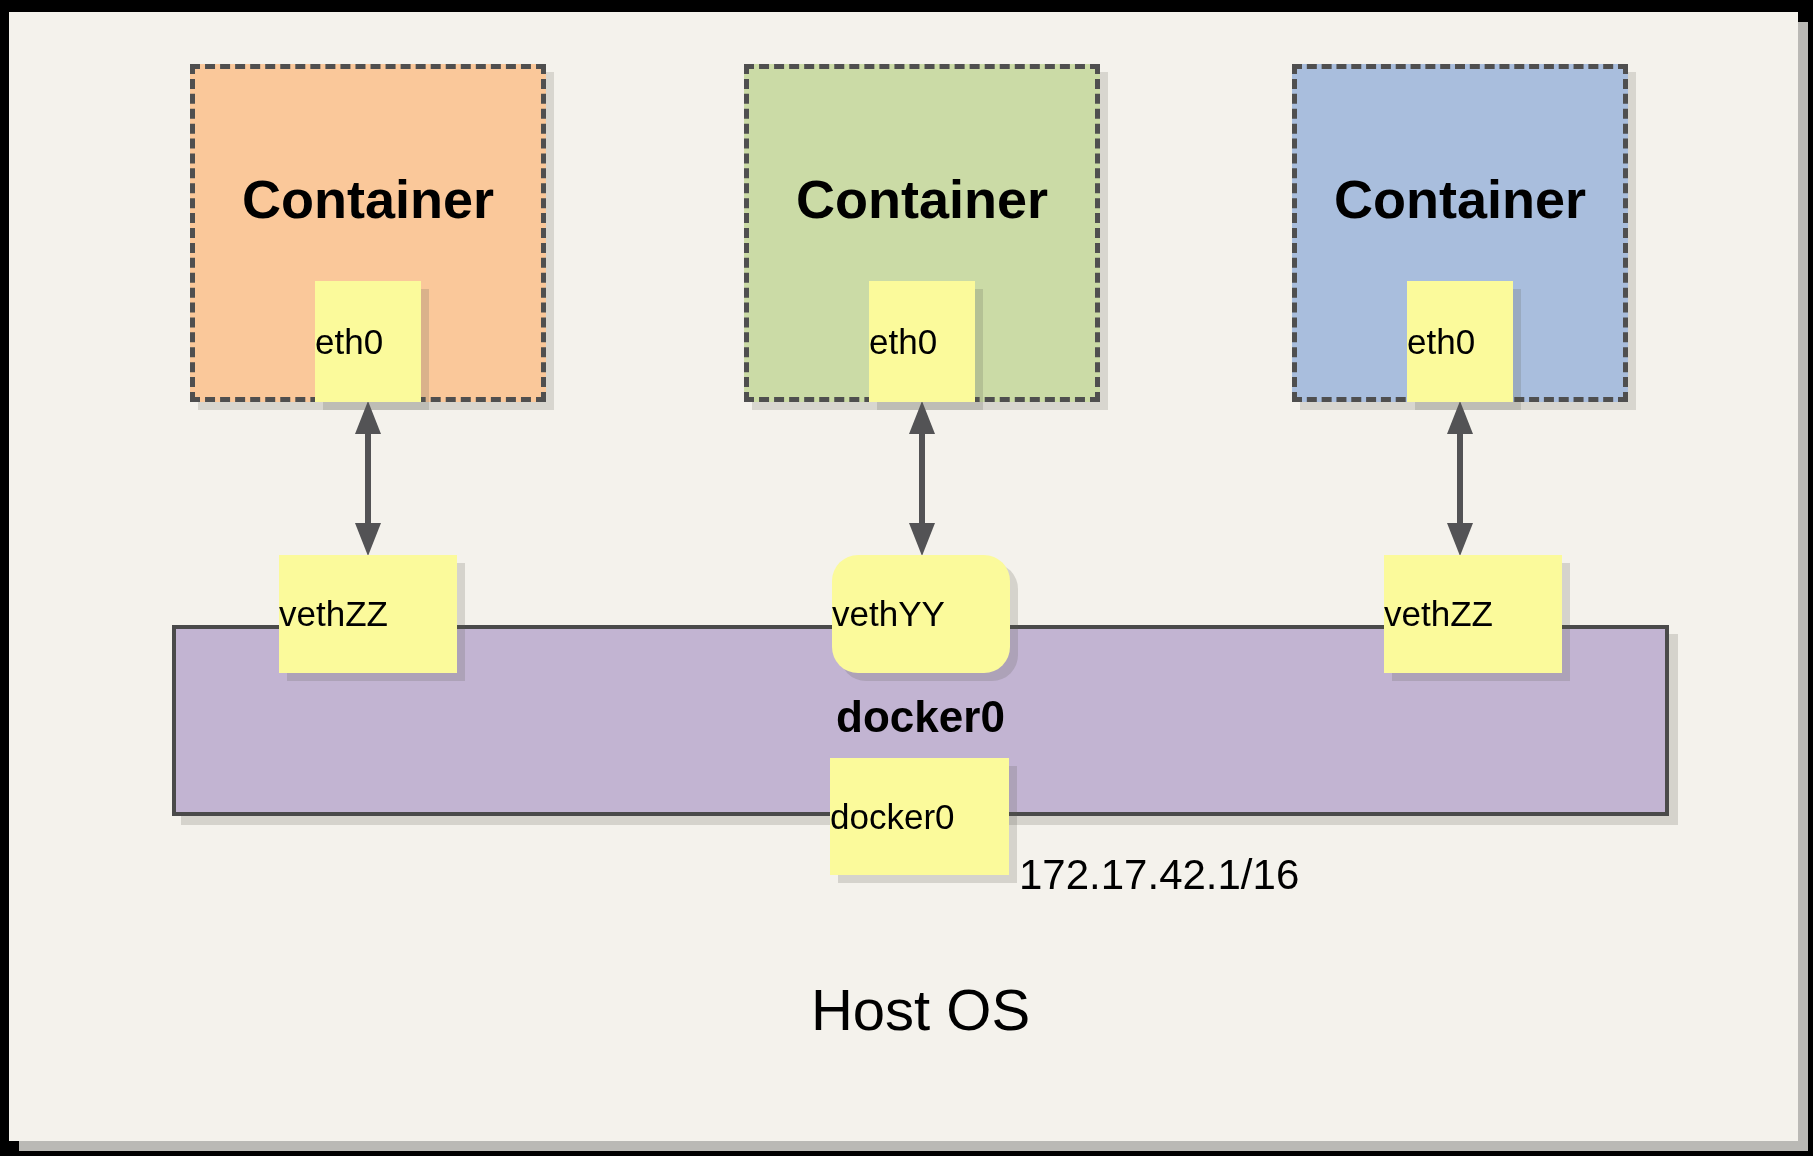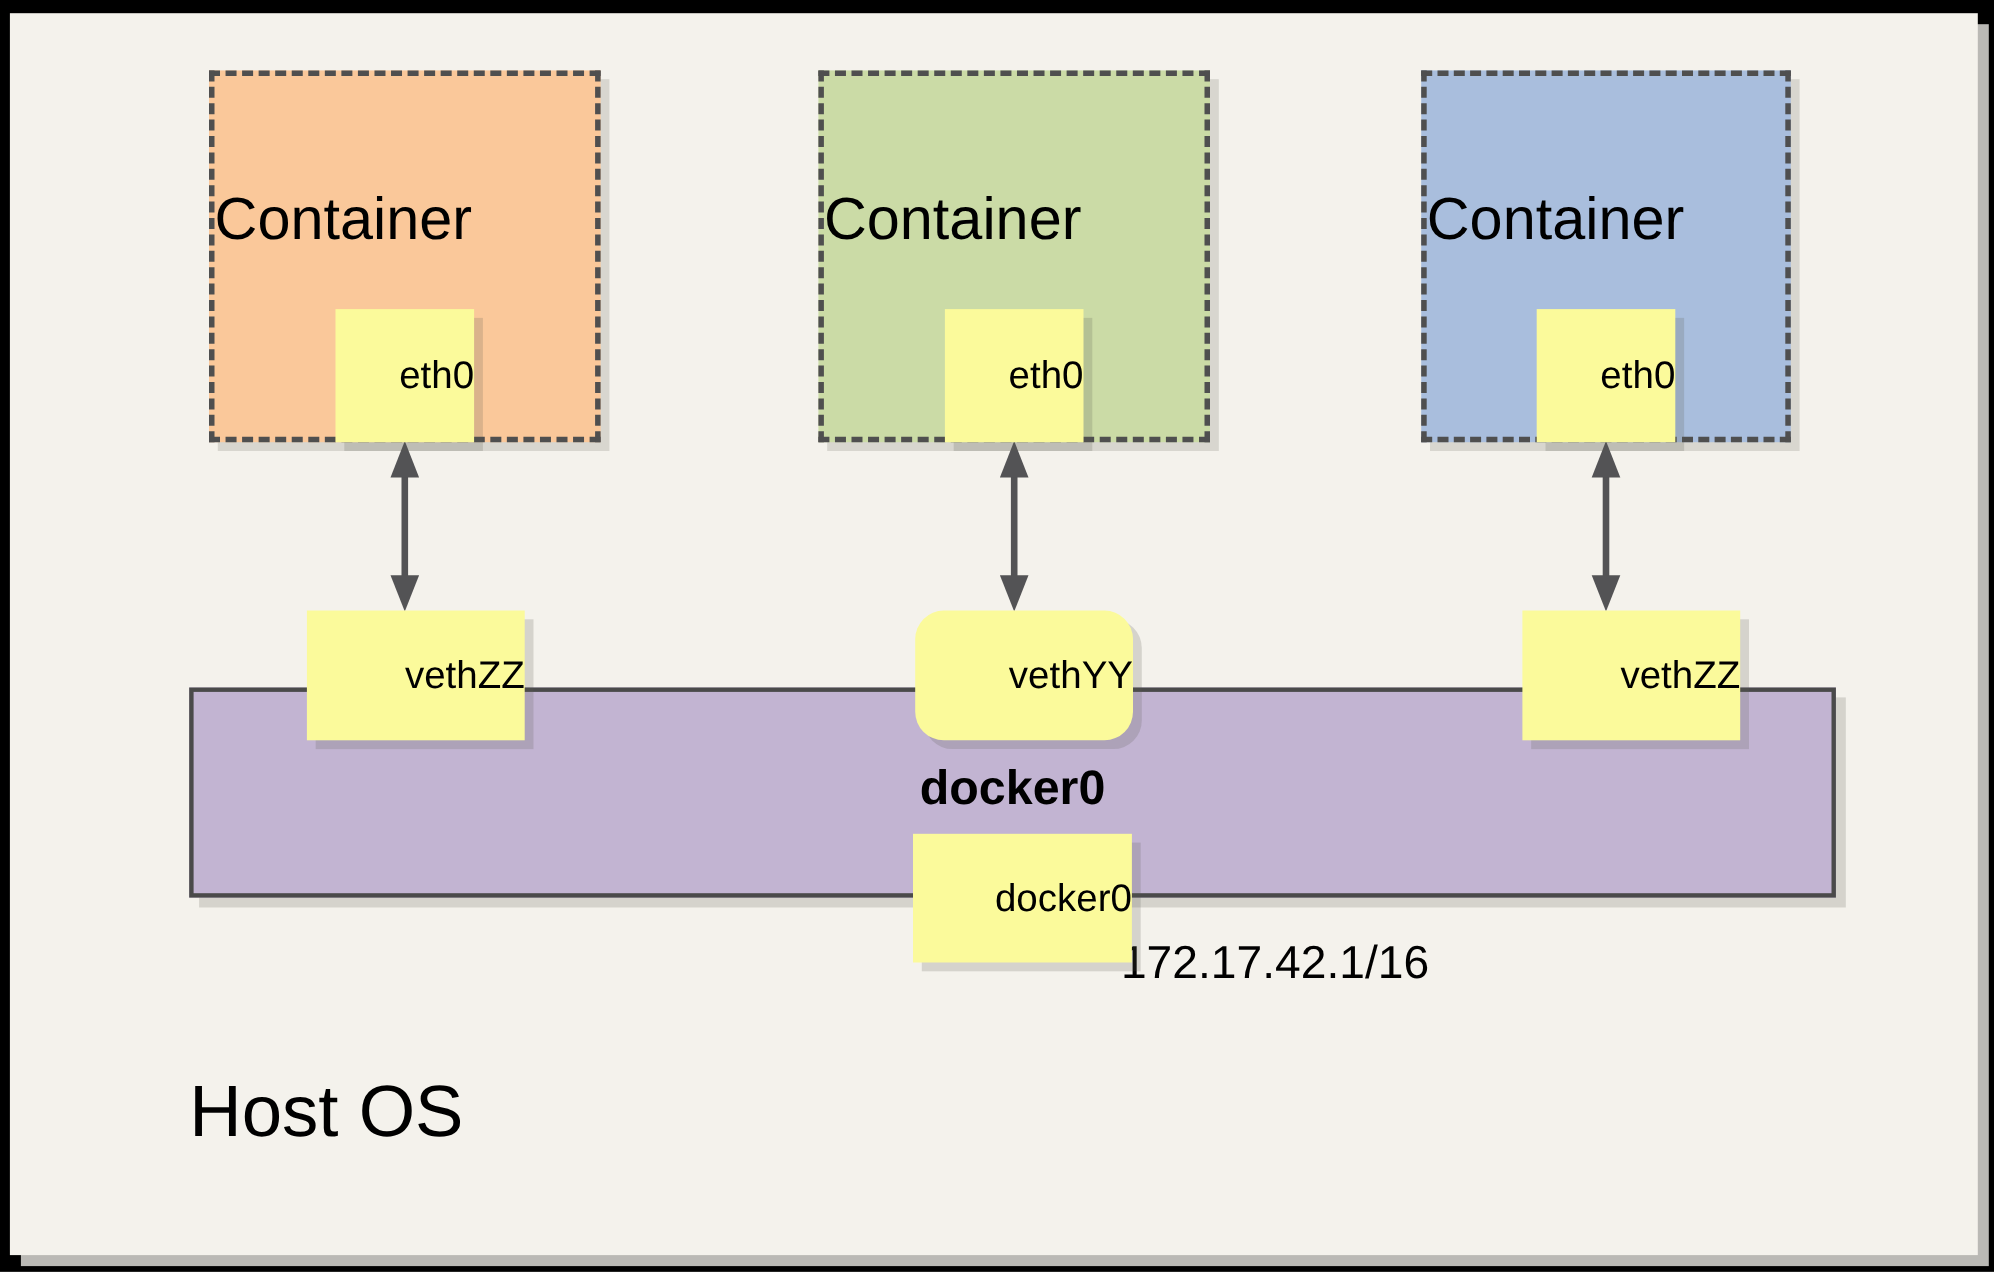--- a/index.html
+++ b/index.html
@@ -22,8 +22,8 @@
   .c1{left:735px;width:356px;}
   .c2{left:1283px;width:336px;}
   .container-label{
-    position:absolute;left:0;right:0;top:100px;text-align:left;
-    font-size:54px;font-weight:normal;color:#000;line-height:60px;
+    position:absolute;left:0;right:0;top:100px;text-align:center;
+    font-size:54px;font-weight:bold;color:#000;line-height:60px;
   }
   .note{
     position:absolute;background:#fbfa9b;

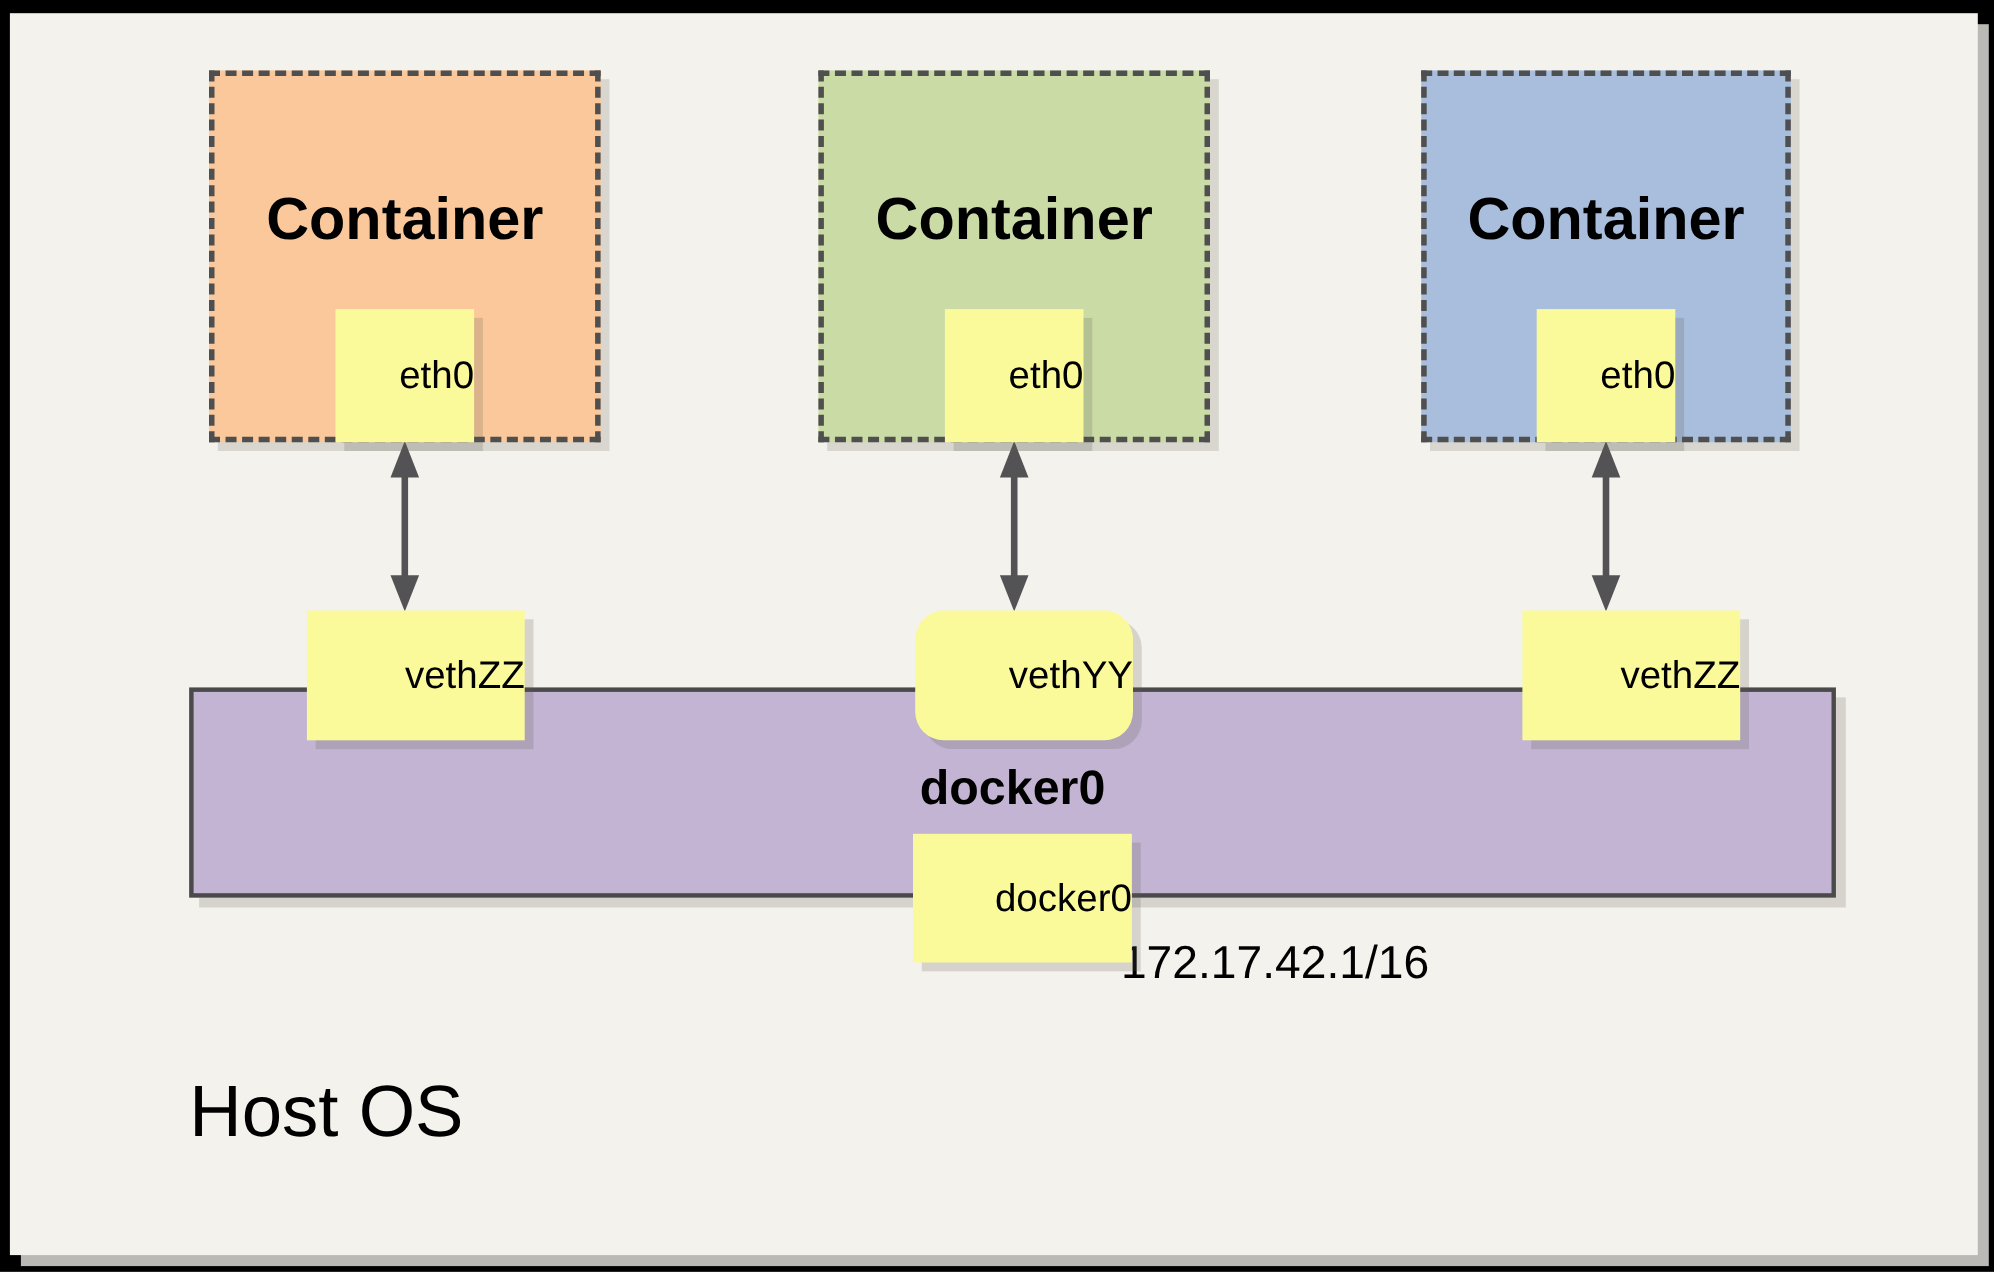--- a/index.html
+++ b/index.html
@@ -27,10 +27,9 @@
   }
   .note{
     position:absolute;background:#fbfa9b;
-    display:flex;align-items:center;justify-content:flex-end;
+    display:flex;align-items:center;justify-content:flex-start;
     font-size:35px;color:#000;
     box-shadow:8px 8px 0 rgba(90,88,80,0.20);
-    padding-left:20px;
   }
   .eth-note{
     left:50%;bottom:-5px;transform:translateX(-50%);

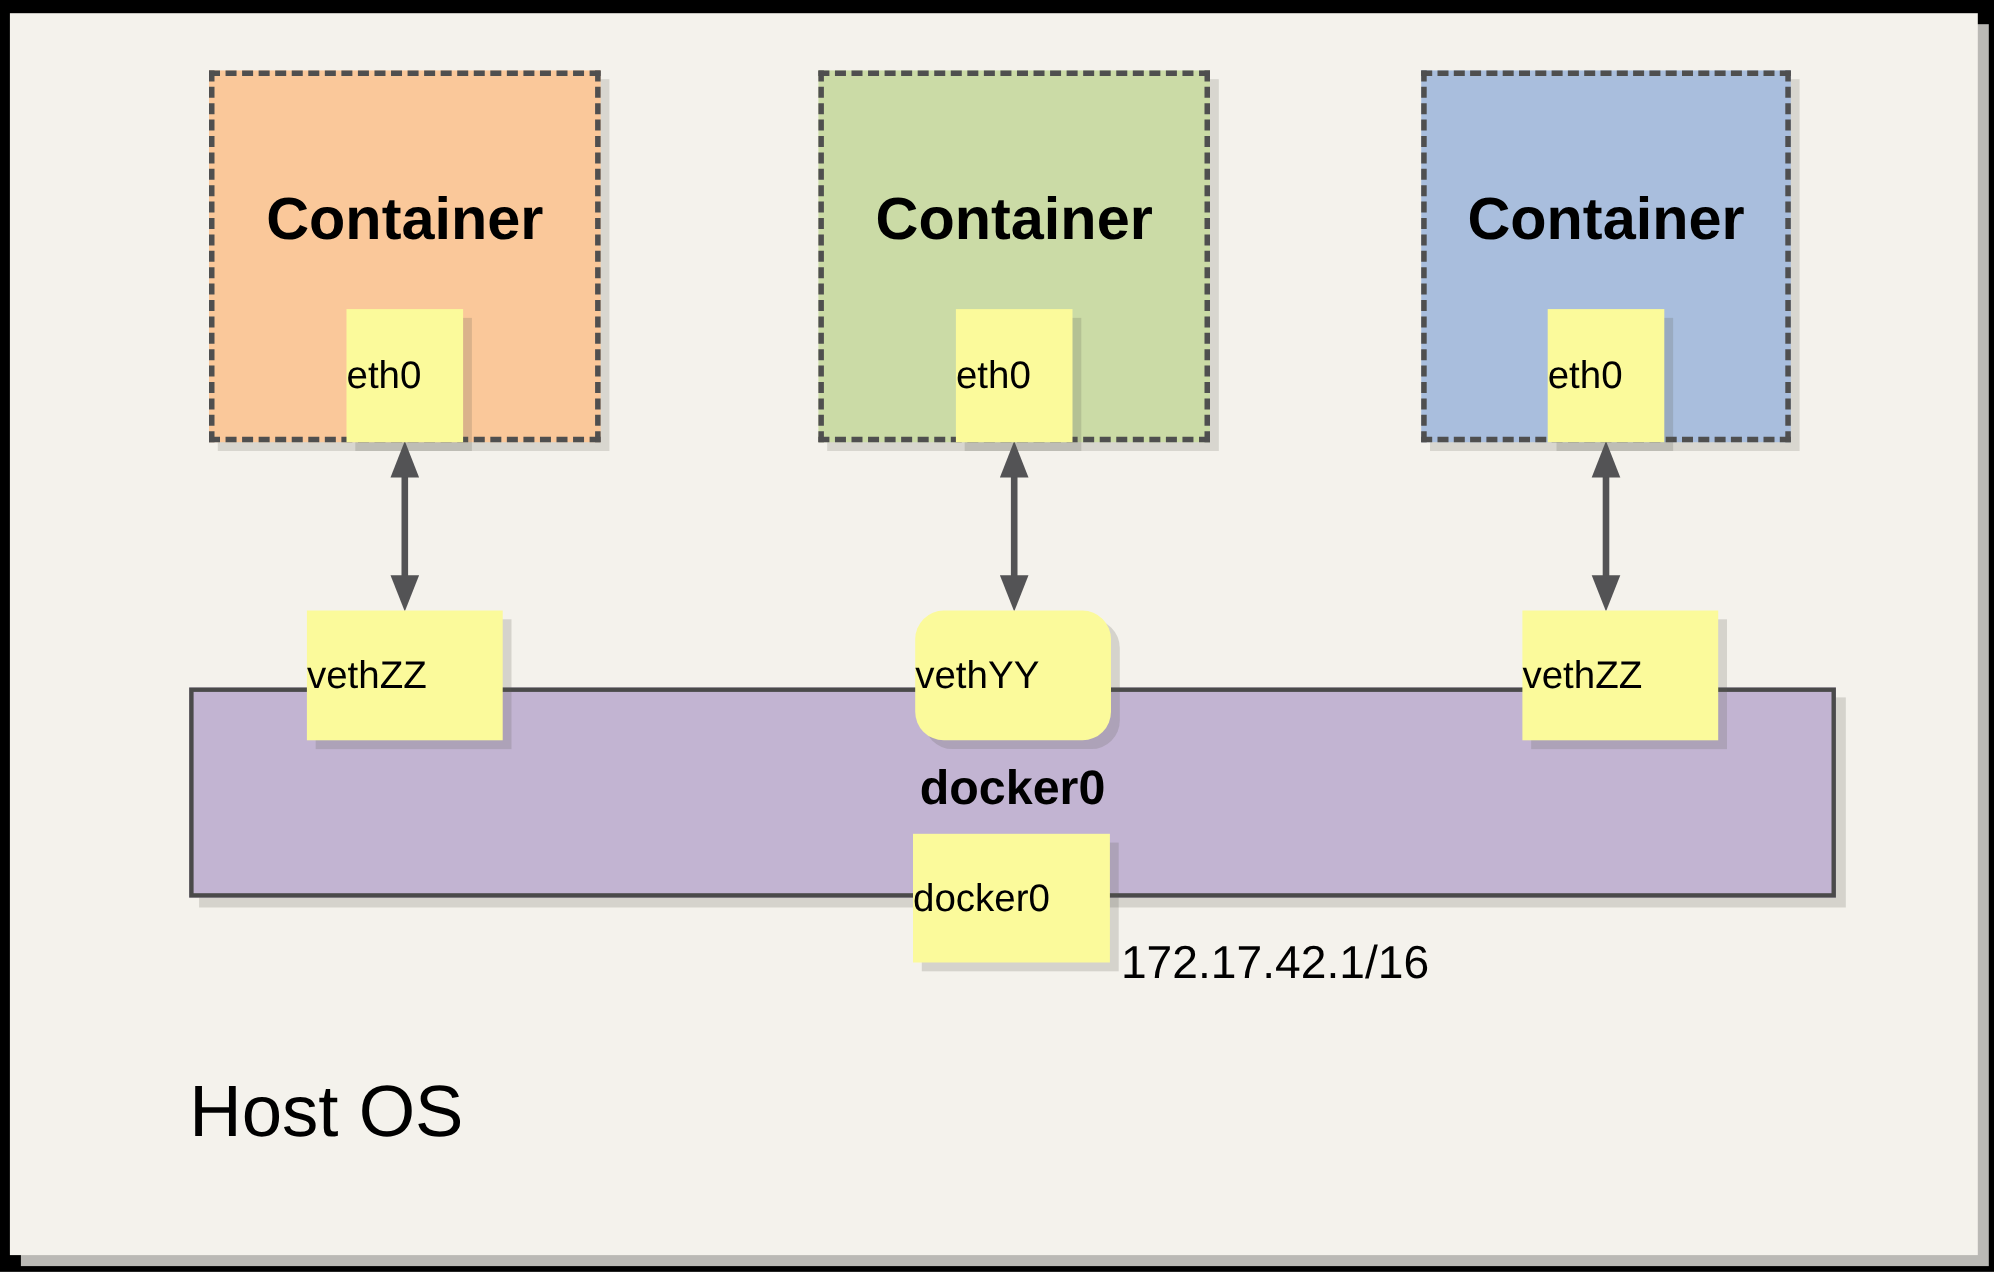--- a/index.html
+++ b/index.html
@@ -58,8 +58,8 @@
     font-size:42px;color:#000;line-height:46px;z-index:2;
   }
   .host-label{
-    position:absolute;left:163px;width:1497px;top:948px;text-align:left;
-    font-size:66px;color:#000;line-height:100px;
+    position:absolute;left:163px;width:1497px;top:948px;text-align:center;
+    font-size:58px;color:#000;line-height:100px;
   }
 </style>
 </head>

